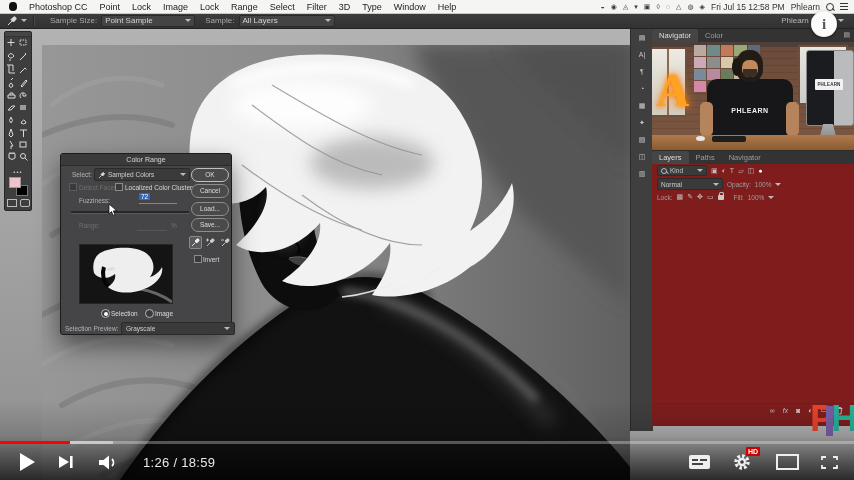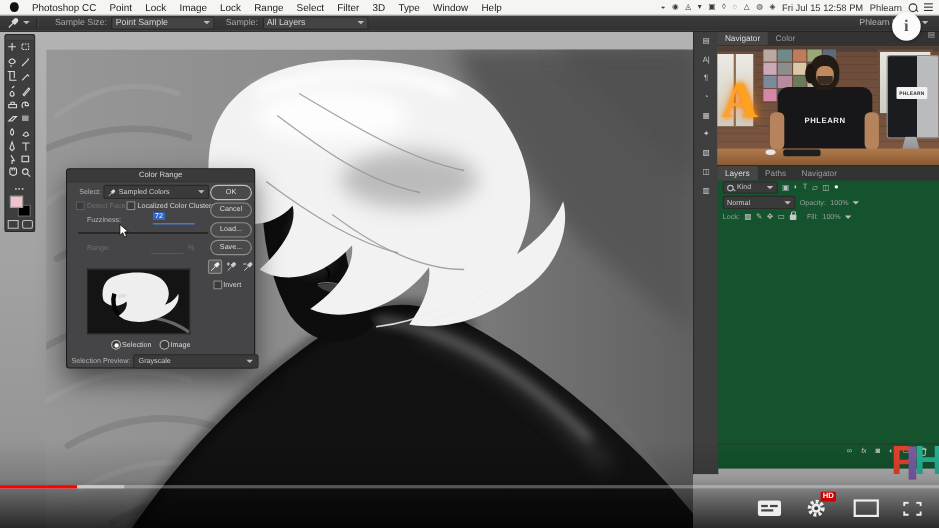--- a/index.html
+++ b/index.html
@@ -86,7 +86,7 @@
 
   
   .rightcol{left:652px;top:28px;width:202px;height:397px;background:#3f3f3f;z-index:6;}
-  .tabsbar{height:14px;background:#333;display:flex;align-items:flex-start;font-size:7.5px;color:#9c9c9c;}
+  .tabsbar{height:14px;background:#333;display:flex;align-items:center;font-size:7.5px;color:#9c9c9c;}
   .tab{padding:2px 7px;}
   .tab.active{background:#454545;color:#ddd;border-radius:2px 2px 0 0;}
   .tabsbar .tbar-menu{margin-left:auto;margin-right:4px;color:#aaa;font-size:7px;}

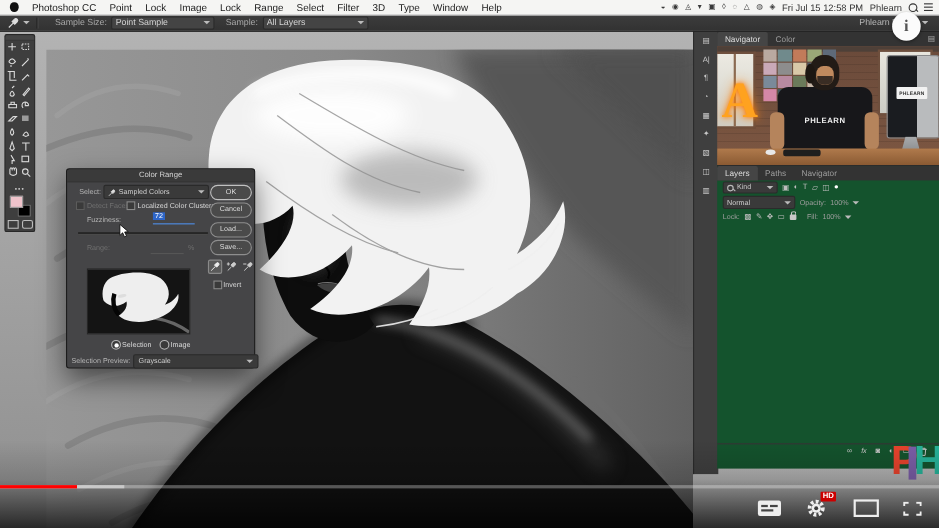--- a/index.html
+++ b/index.html
@@ -125,7 +125,7 @@
               clip-path:polygon(20% 0,80% 0,100% 100%,0 100%);}
 
   
-  .layers{position:absolute;left:0;top:122px;width:202px;height:275px;background:#14532d;border-top:1px solid #2b2b2b;}
+  .layers{position:absolute;left:0;top:122px;width:202px;height:275px;background:#7f1d1d;border-top:1px solid #2b2b2b;}
   .lp-row{display:flex;align-items:center;font-size:6.5px;color:#9e9e9e;padding:0 5px;gap:4px;}
   .kindbox{height:9px;background:#3a3a3a;border:1px solid #2b2b2b;border-radius:2px;display:flex;align-items:center;
            gap:3px;padding:0 3px;color:#c5c5c5;width:42px;}

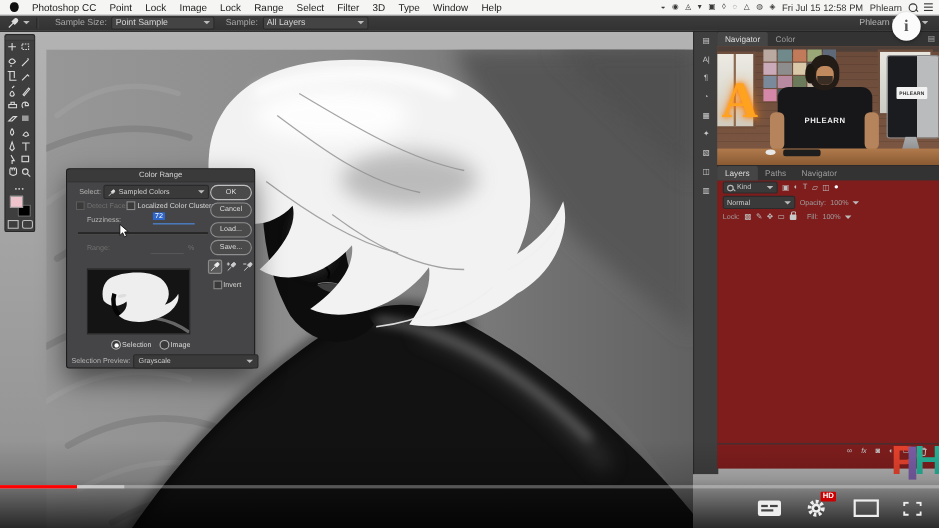--- a/index.html
+++ b/index.html
@@ -557,6 +557,18 @@
   </div>
 
   <div class="abs controls">
+    <div class="ctrl-left">
+      <span class="play-tri"></span>
+      <svg width="15" height="14">
+        <path d="M0 1 L10 7 L0 13 Z" fill="#fff"></path>
+          <rect x="11" y="1" width="2.6" height="12" fill="#fff"></rect>
+      </svg>
+      <svg width="21" height="15">
+        <path d="M1 5 h4.5 l5.5 -4.5 v14 l-5.5 -4.5 h-4.5 z" fill="#fff"></path>
+        <path d="M14 4 a5 5 0 0 1 0 7" stroke="#fff" stroke-width="1.8" fill="none"></path>
+      </svg>
+      <span class="time">1:26 / 18:59</span>
+    </div>
     <div class="ctrl-right">
       <span class="ccicon">
           <i class="l1"></i>

